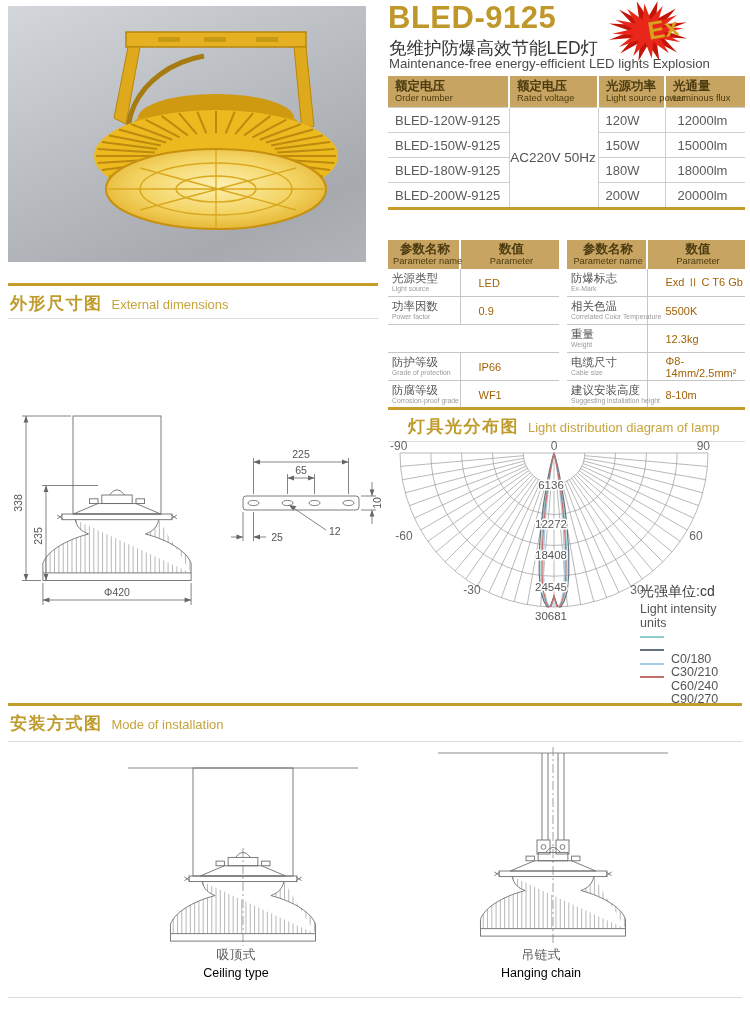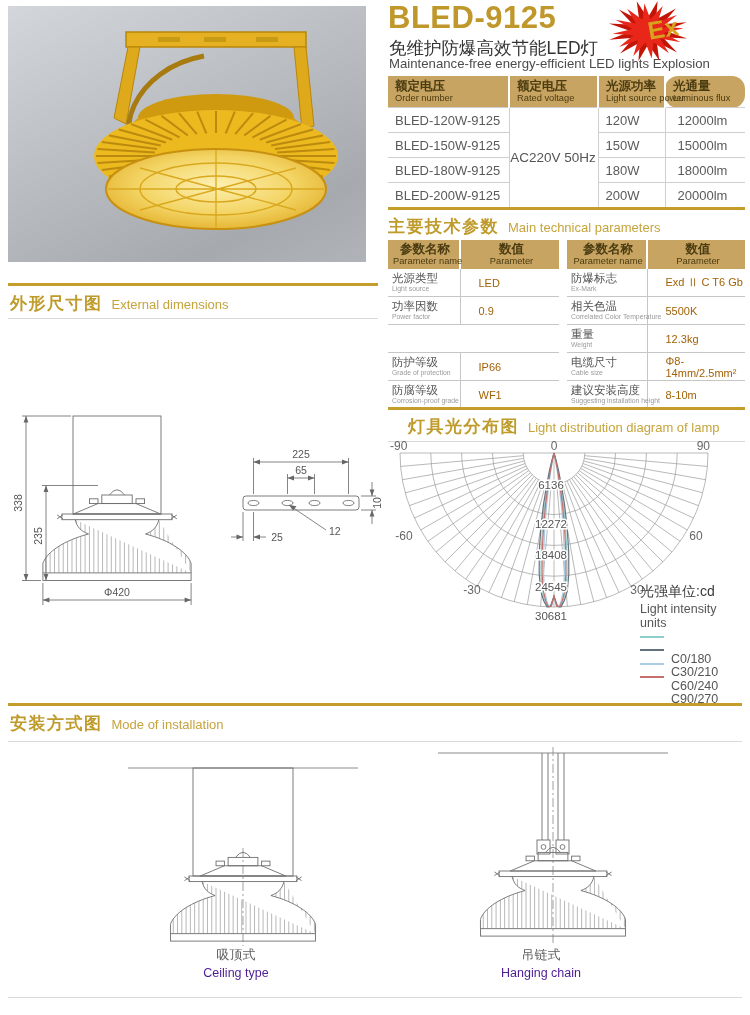--- a/index.html
+++ b/index.html
@@ -28,7 +28,7 @@
   th{font-weight:normal;}
   .order-table{position:absolute;left:388px;top:76px;width:357px;}
   .order-table th{background:#c8a462;color:#4a3b10;text-align:left;padding:3px 2px 3px 7px;border-right:2px solid #fff;vertical-align:top;}
-  .order-table th:last-child{border-right:none;border-radius:13px;}
+  .order-table th:last-child{border-right:none;}
   .hcn{font-size:12.5px;font-weight:bold;line-height:14px;white-space:nowrap;}
   .hen{font-size:9.3px;line-height:11px;white-space:nowrap;}
   .order-table td{font-size:13px;color:#5a5a5a;border-bottom:1px solid #cfcfcf;border-right:1px solid #cfcfcf;height:22px;padding-left:7px;}

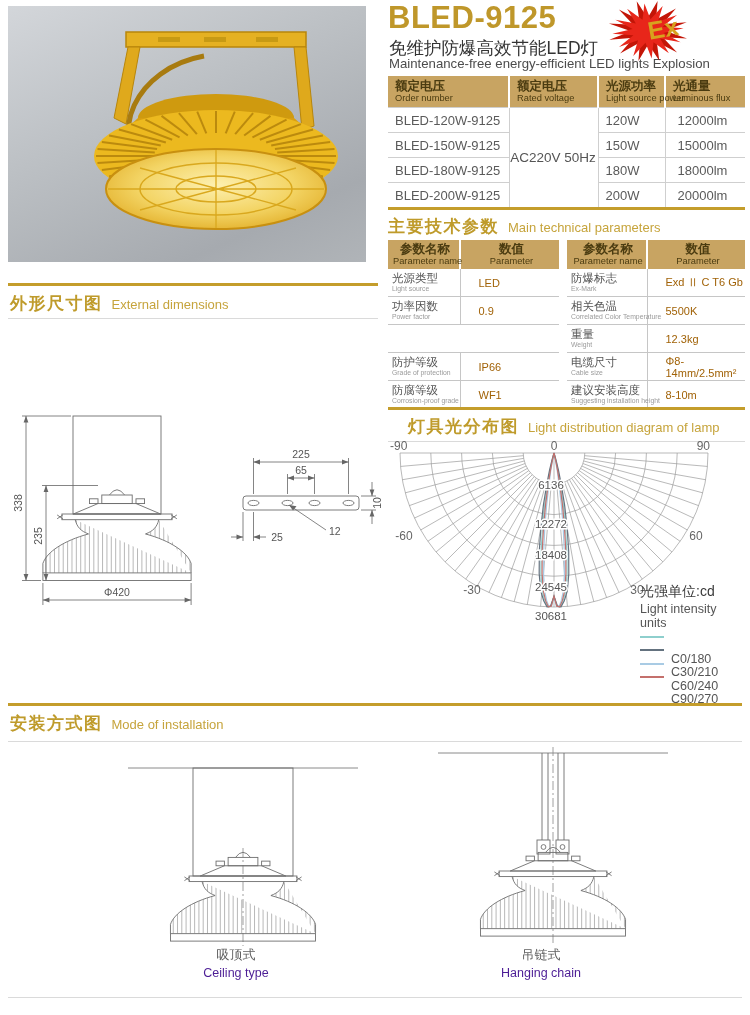--- a/index.html
+++ b/index.html
@@ -218,9 +218,6 @@
   </table>
 
   <div class="gold-rule" style="left:388px;top:207px;width:357px"></div>
-  <div class="sec-title" style="left:388px;top:215px">
-    <span class="cn">主要技术参数</span><span class="en">Main technical parameters</span>
-  </div>
 
   <table class="tech-table" id="tech-left">
     <colgroup>

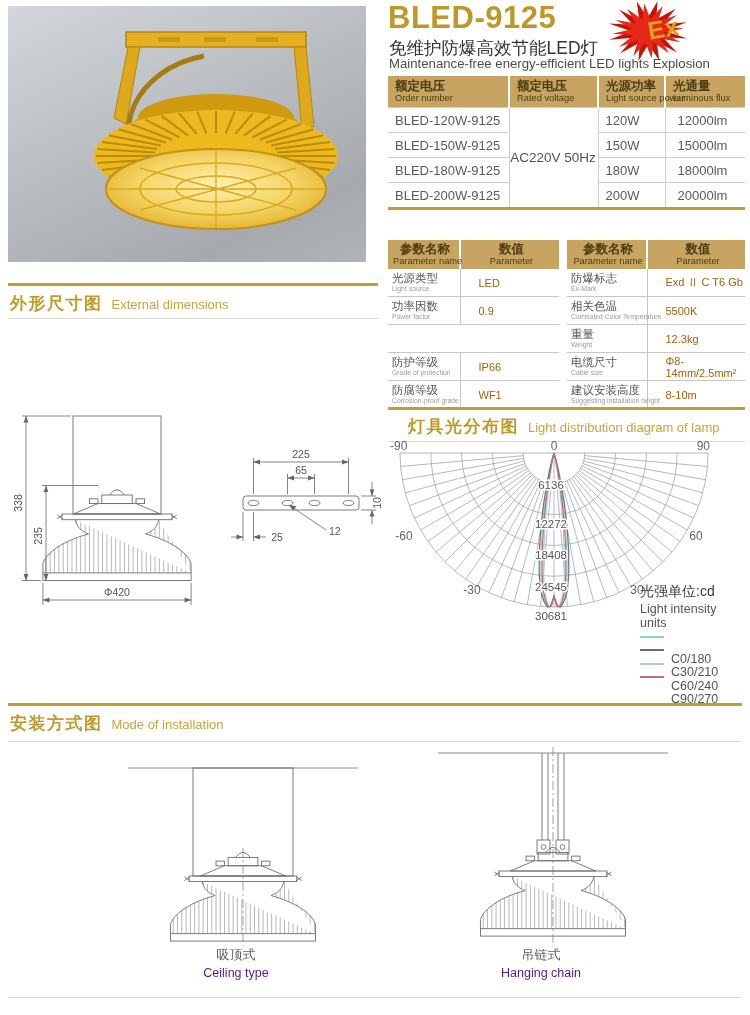--- a/index.html
+++ b/index.html
@@ -73,7 +73,7 @@
 
   .inst-label{position:absolute;width:180px;text-align:center;top:946px;}
   .inst-label .cn{font-size:13px;color:#5f5f5f;}
-  .inst-label .en{font-size:12.5px;color:#4c1d95;margin-top:2px;}
+  .inst-label .en{font-size:12.5px;color:#000000;margin-top:2px;}
 </style>
 </head>
 <body>

